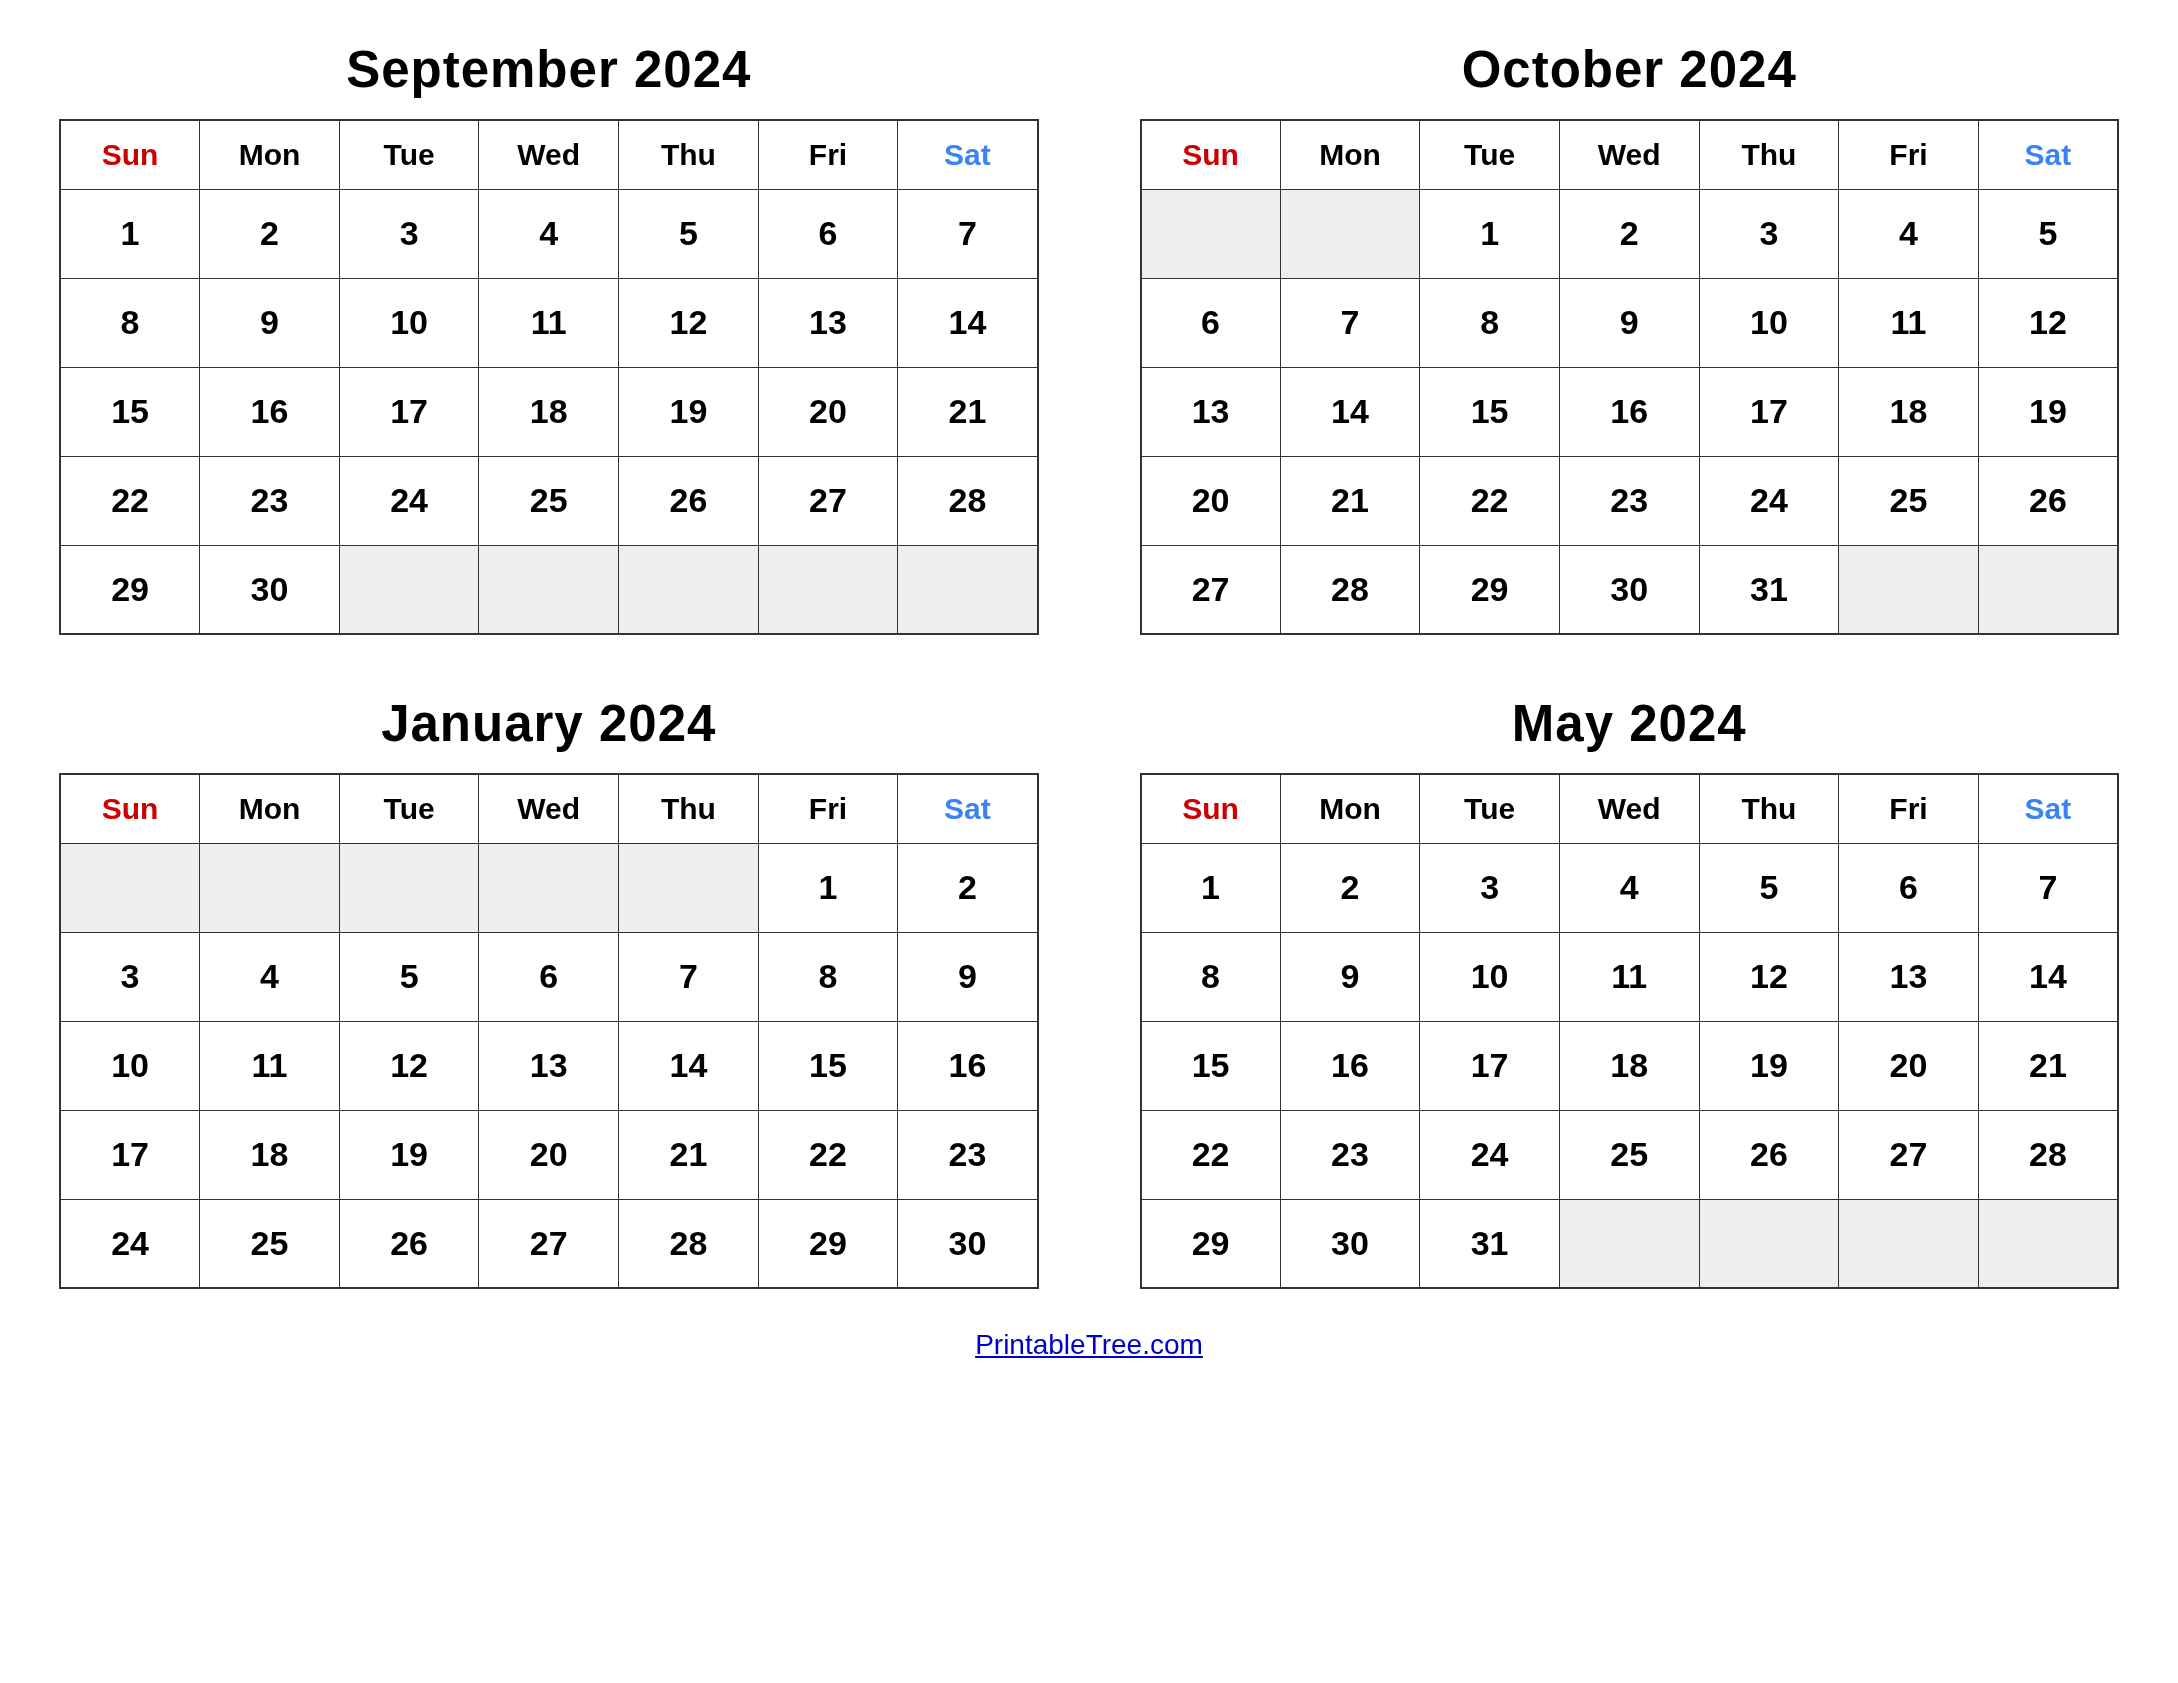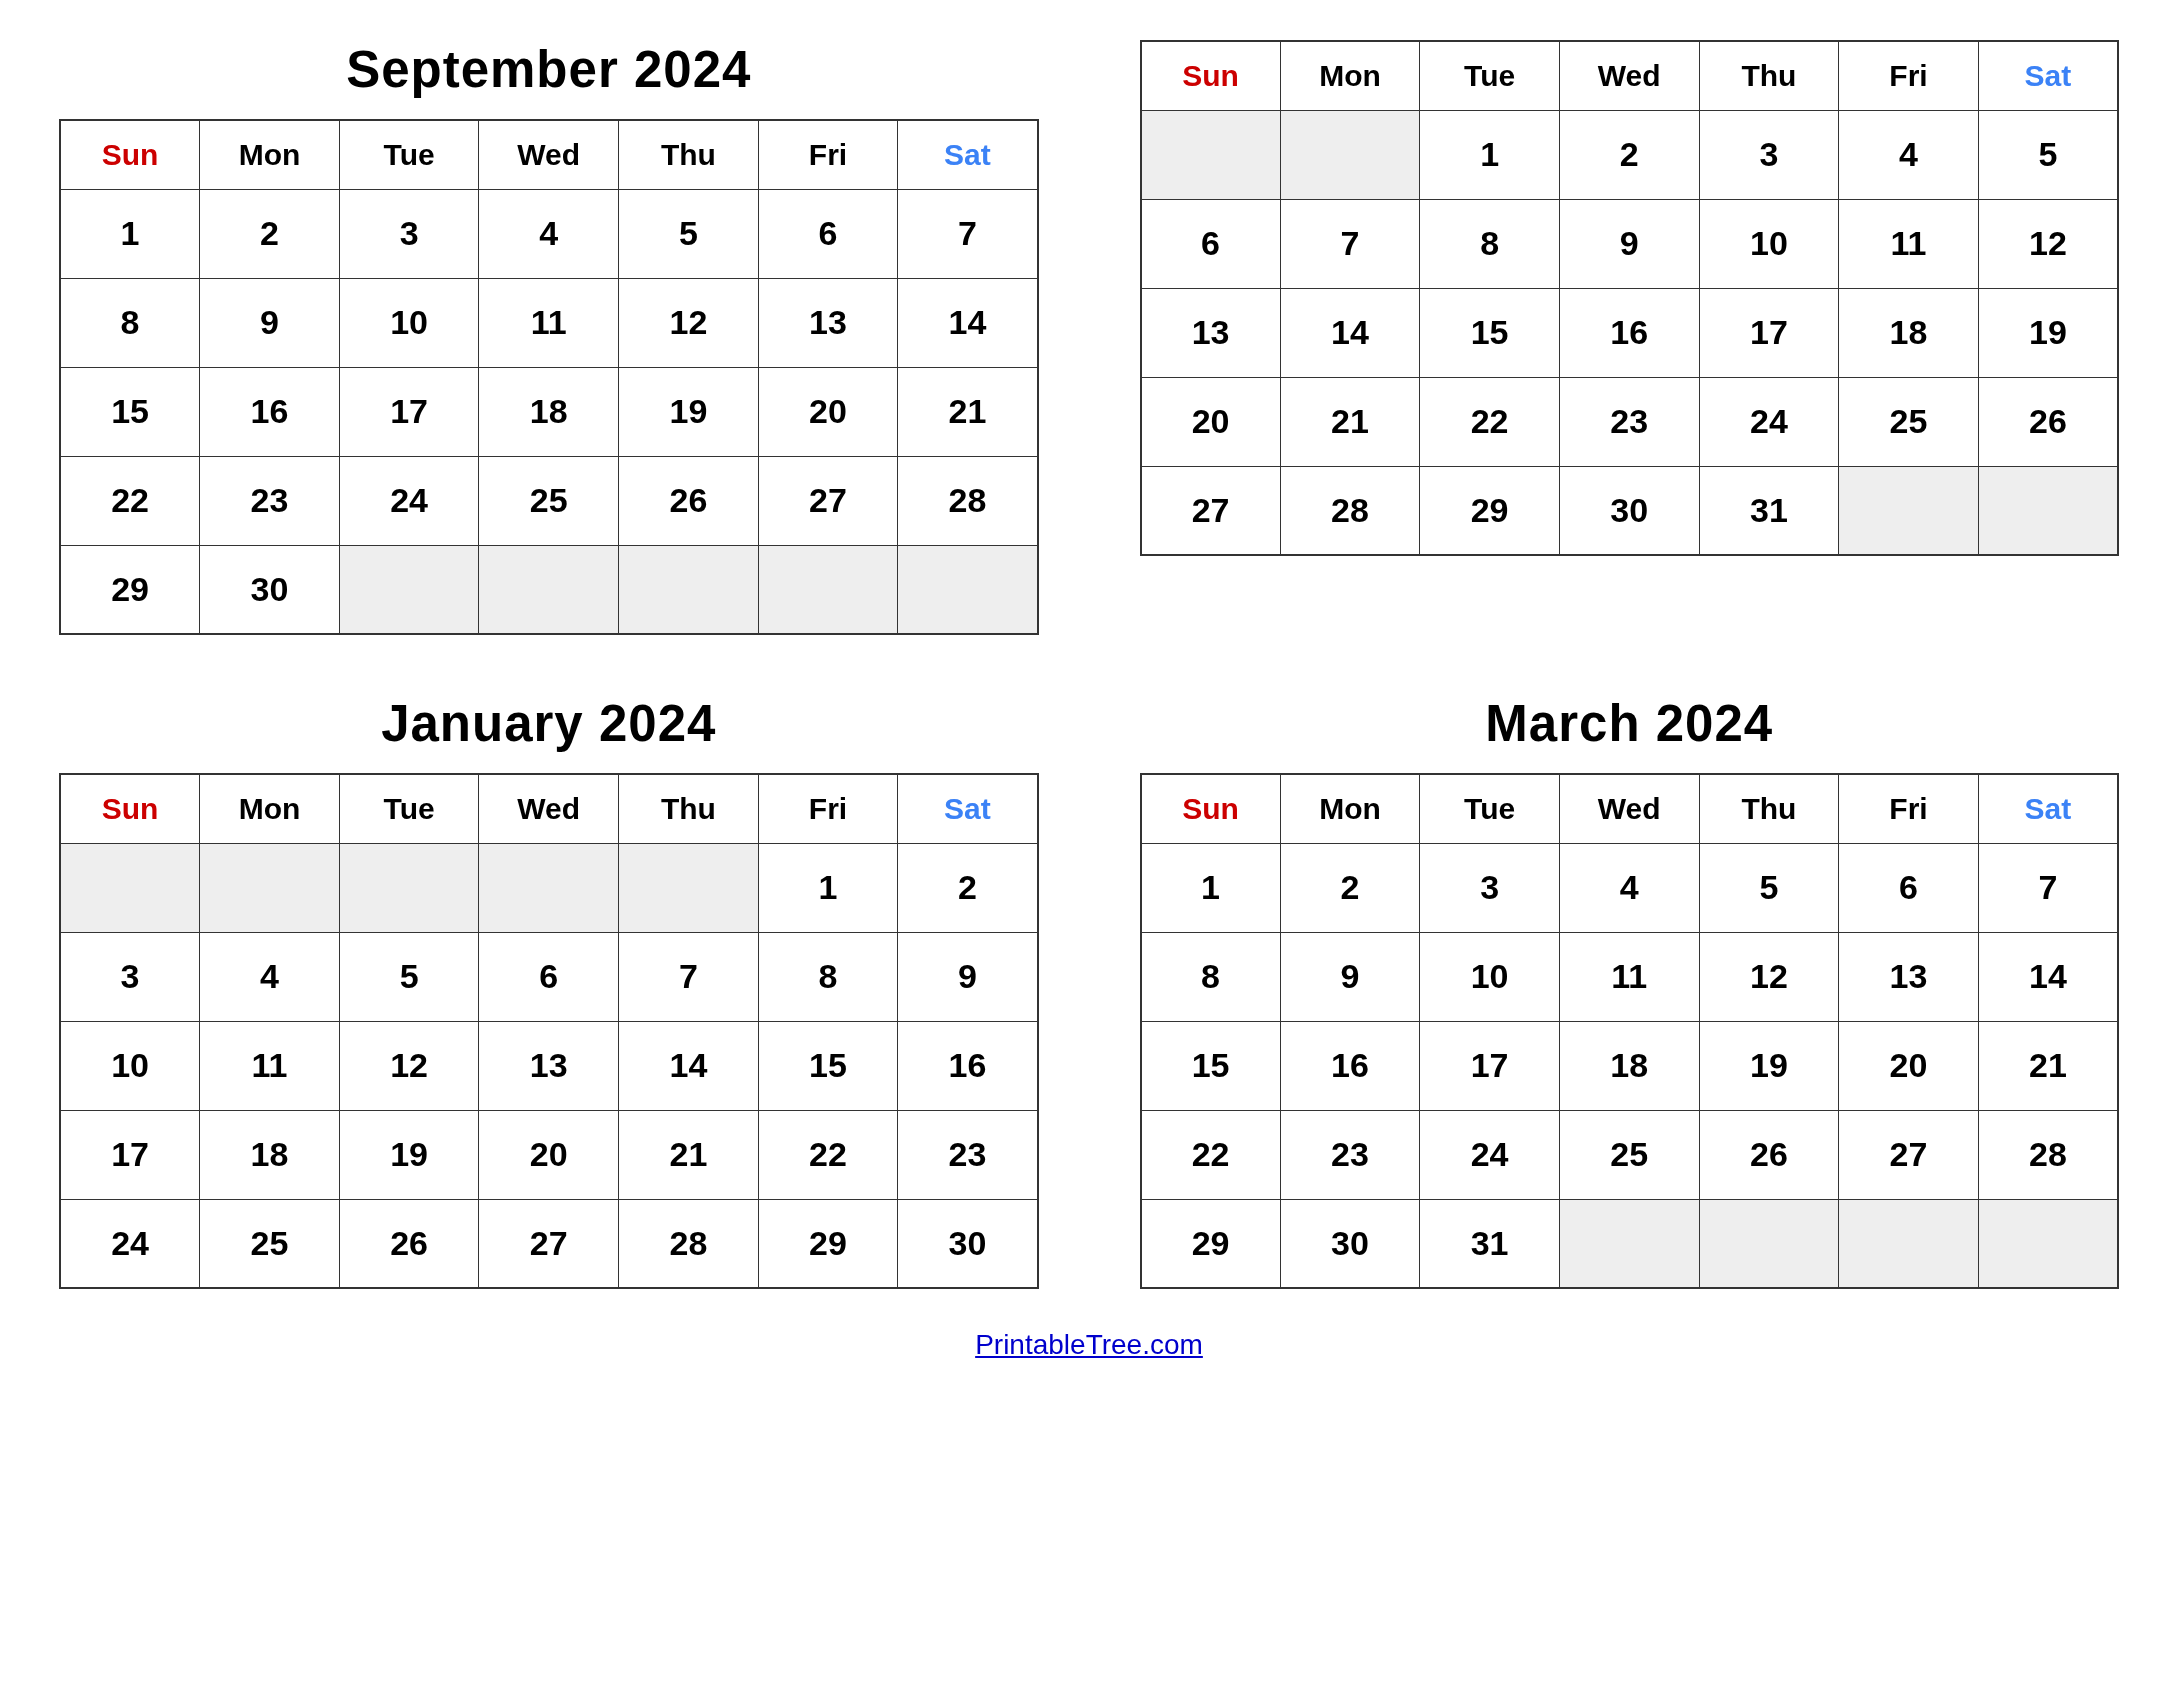--- a/index.html
+++ b/index.html
@@ -174,6 +174,7 @@
       </table>
     </div>
     <div class="calendar-block">
+      <div class="calendar-title">October 2024</div>
       <table class="calendar-table">
         <thead>
           <tr>

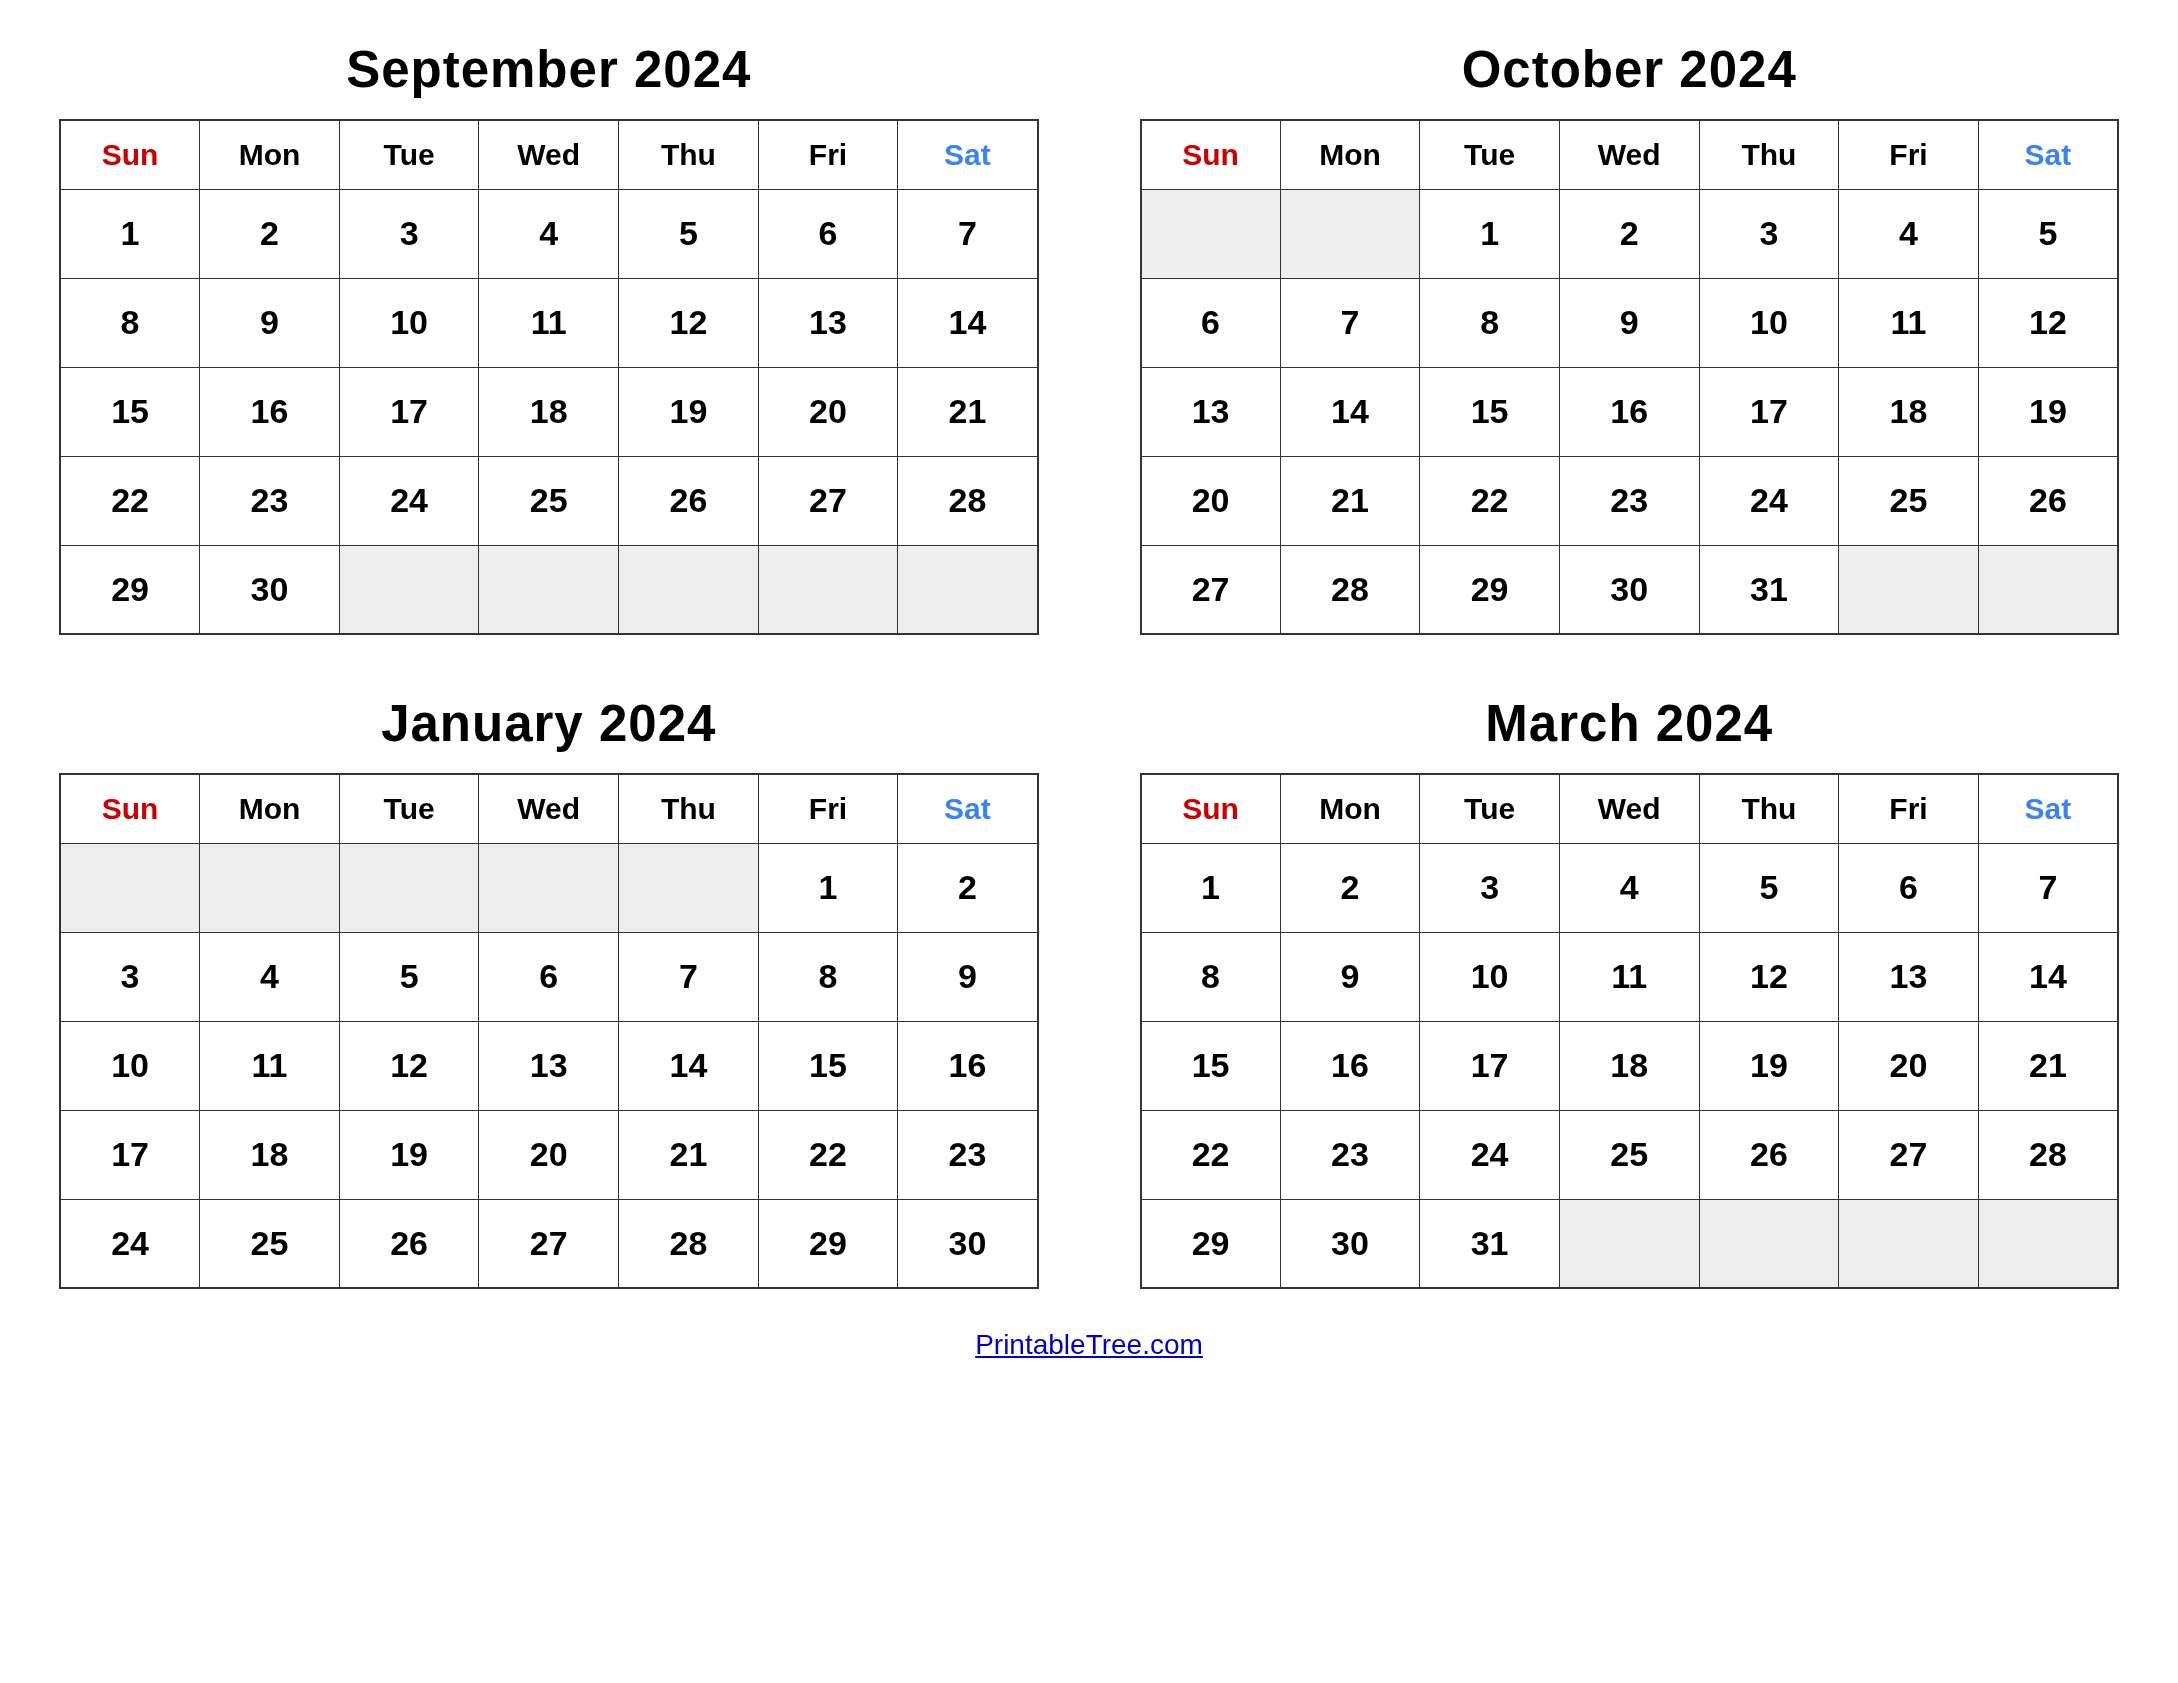--- a/index.html
+++ b/index.html
@@ -300,7 +300,7 @@
       </table>
     </div>
     <div class="calendar-block">
-      <div class="calendar-title">March 2024</div>
+      <div class="calendar-title">May 2024</div>
       <table class="calendar-table">
         <thead>
           <tr>

